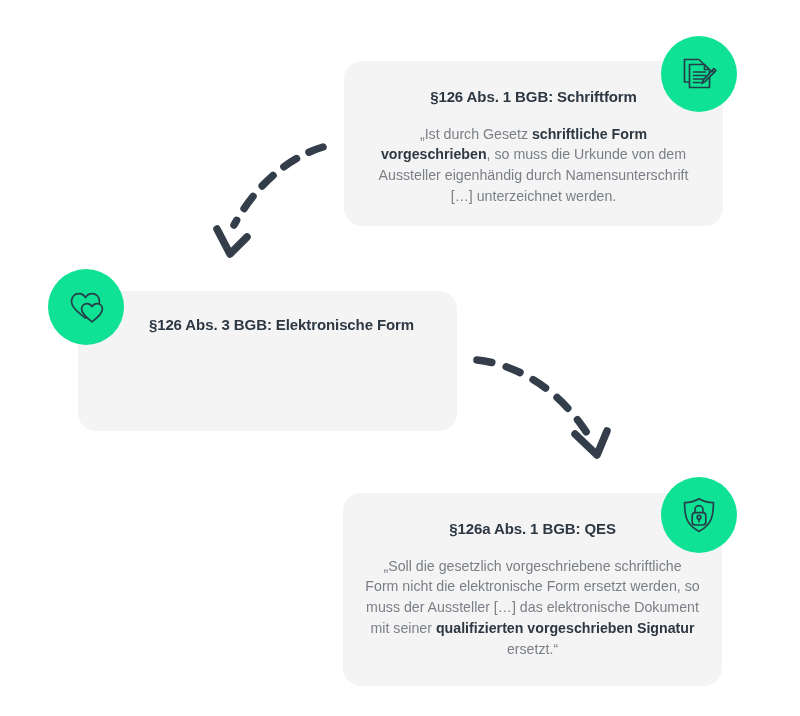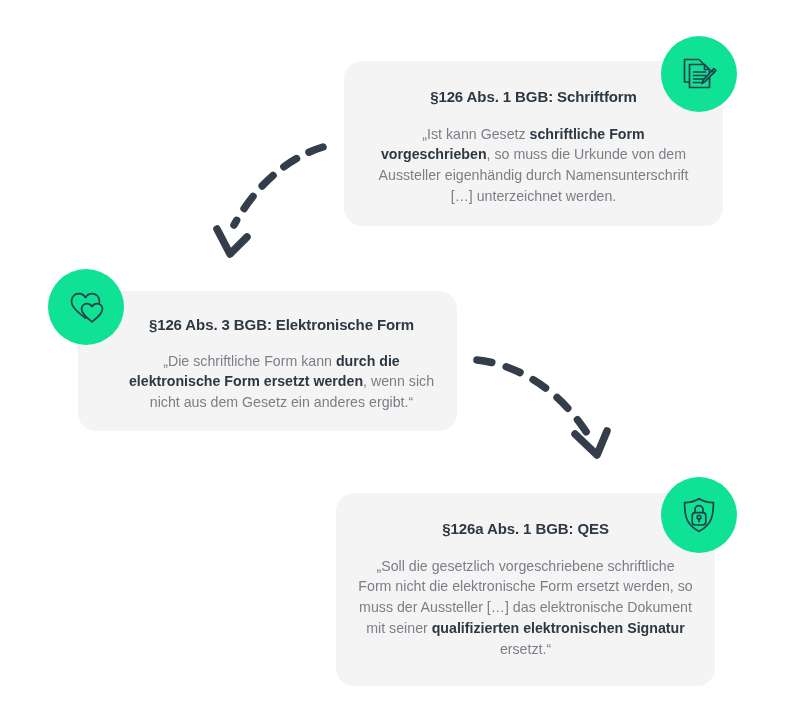--- a/index.html
+++ b/index.html
@@ -112,7 +112,7 @@
   <div class="card" id="card-schriftform">
     <p class="card-title">§126 Abs. 1 BGB: Schriftform</p>
     <p class="card-body">
-      <span>„Ist kann Gesetz </span><b>schriftliche Form vorgeschrieben</b><span>, so muss die Urkunde von dem Aussteller eigenhändig durch Namensunterschrift […] unterzeichnet werden.</span>
+      <span>„Ist durch Gesetz </span><b>schriftliche Form vorgeschrieben</b><span>, so muss die Urkunde von dem Aussteller eigenhändig durch Namensunterschrift […] unterzeichnet werden.</span>
     </p>
   </div>
 

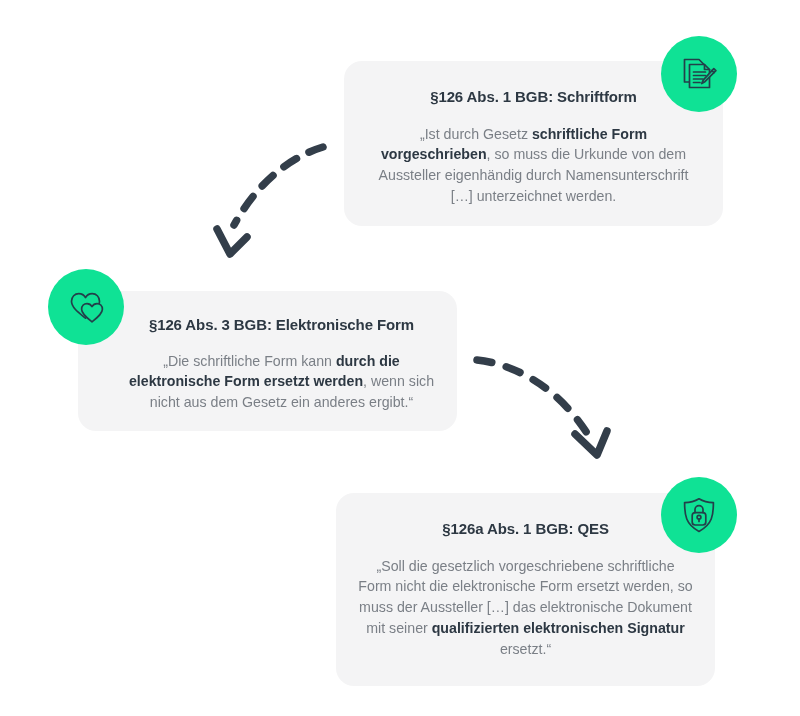--- a/index.html
+++ b/index.html
@@ -141,9 +141,6 @@
 
   <div class="card" id="card-elektronische-form">
     <p class="card-title">§126 Abs. 3 BGB: Elektronische Form</p>
-    <p class="card-body">
-      <span>„Die schriftliche Form kann </span><b>durch die elektronische Form ersetzt werden</b><span>, wenn sich nicht aus dem Gesetz ein anderes ergibt.“</span>
-    </p>
   </div>
 
   <div class="icon-badge" id="badge-hearts">

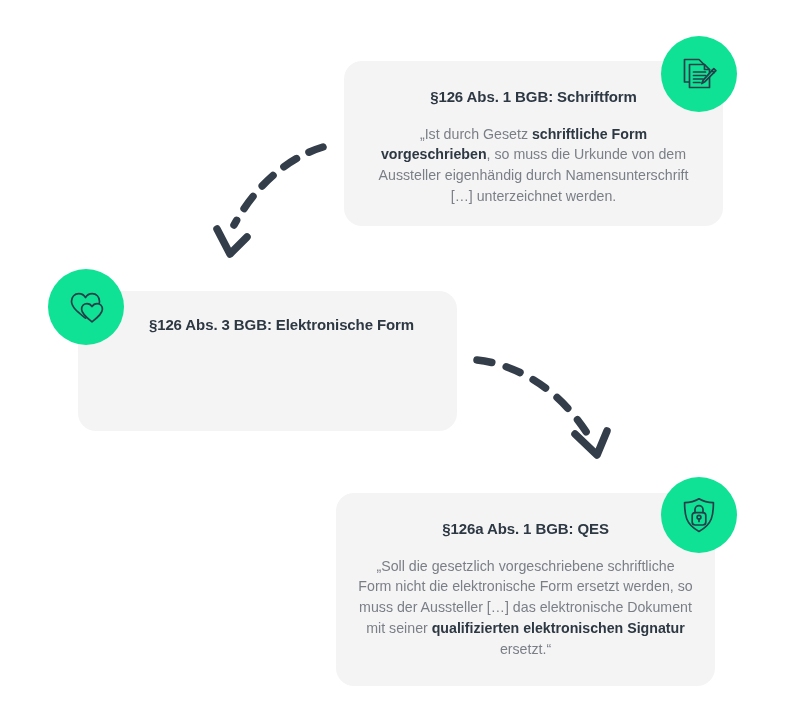--- a/index.html
+++ b/index.html
@@ -70,7 +70,7 @@
 
   
   #card-qes {
-    left: 336px;
+    left: 343px;
     top: 493px;
     width: 379px;
     height: 193px;

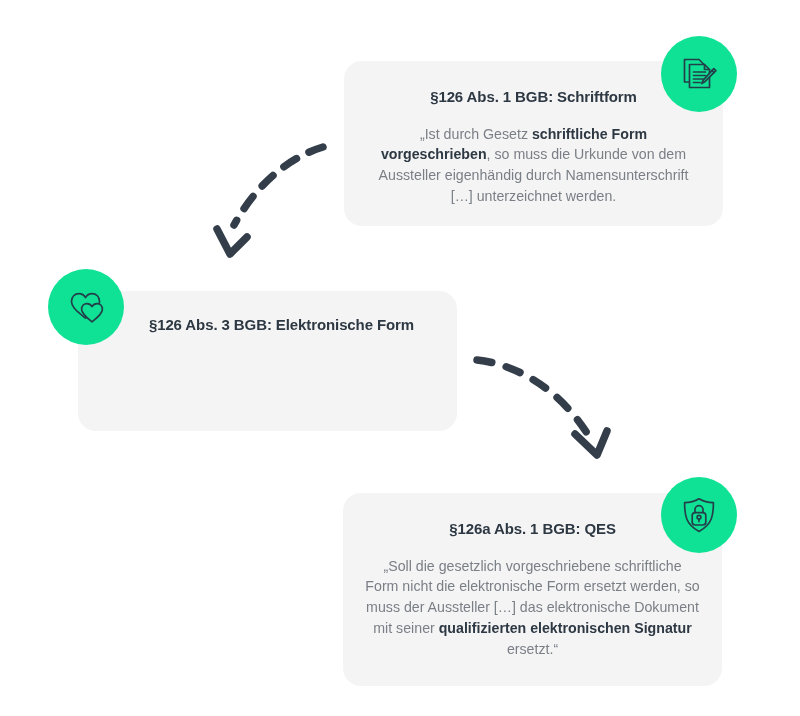--- a/index.html
+++ b/index.html
@@ -166,7 +166,7 @@
   <div class="card" id="card-qes">
     <p class="card-title">§126a Abs. 1 BGB: QES</p>
     <p class="card-body">
-      <span>„Soll die gesetzlich vorgeschriebene schriftliche Form nicht die elektronische Form ersetzt werden, so muss der Aussteller […] das elektronische Dokument mit seiner </span><b>qualifizierten elektronischen Signatur</b><span> ersetzt.“</span>
+      <span>„Soll die gesetzlich vorgeschriebene schriftliche Form nicht die elektronische Form ersetzt werden, so muss der Aussteller […] das elektronische Dokument mit seiner </span><b>qualifizierten vorgeschrieben Signatur</b><span> ersetzt.“</span>
     </p>
   </div>
 

